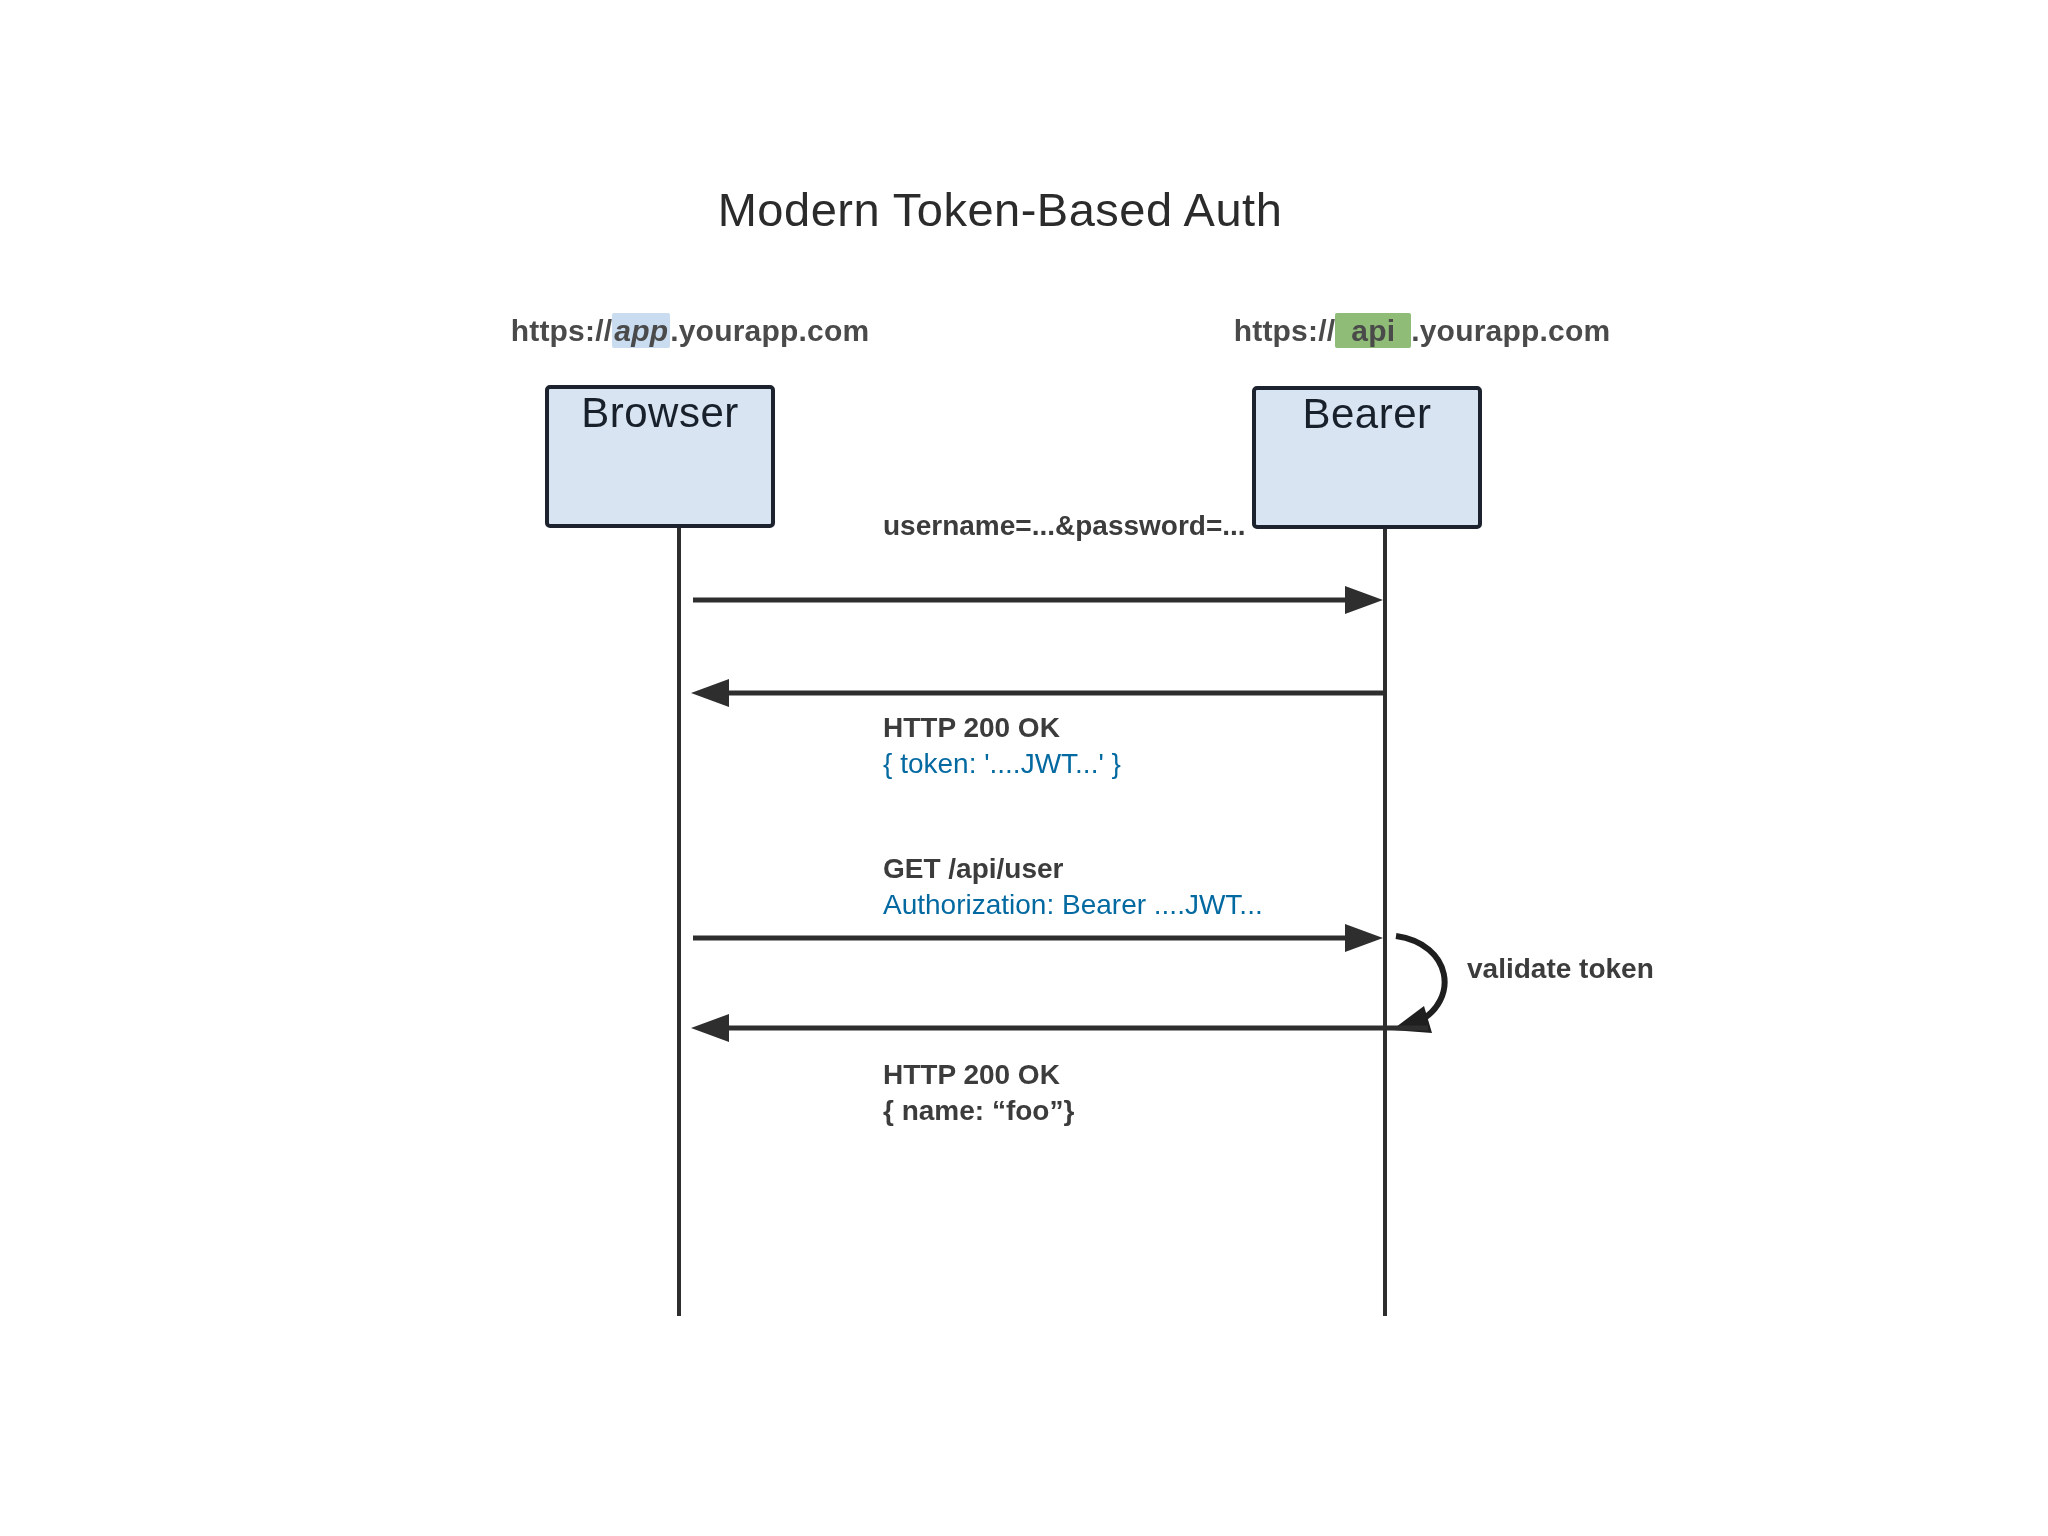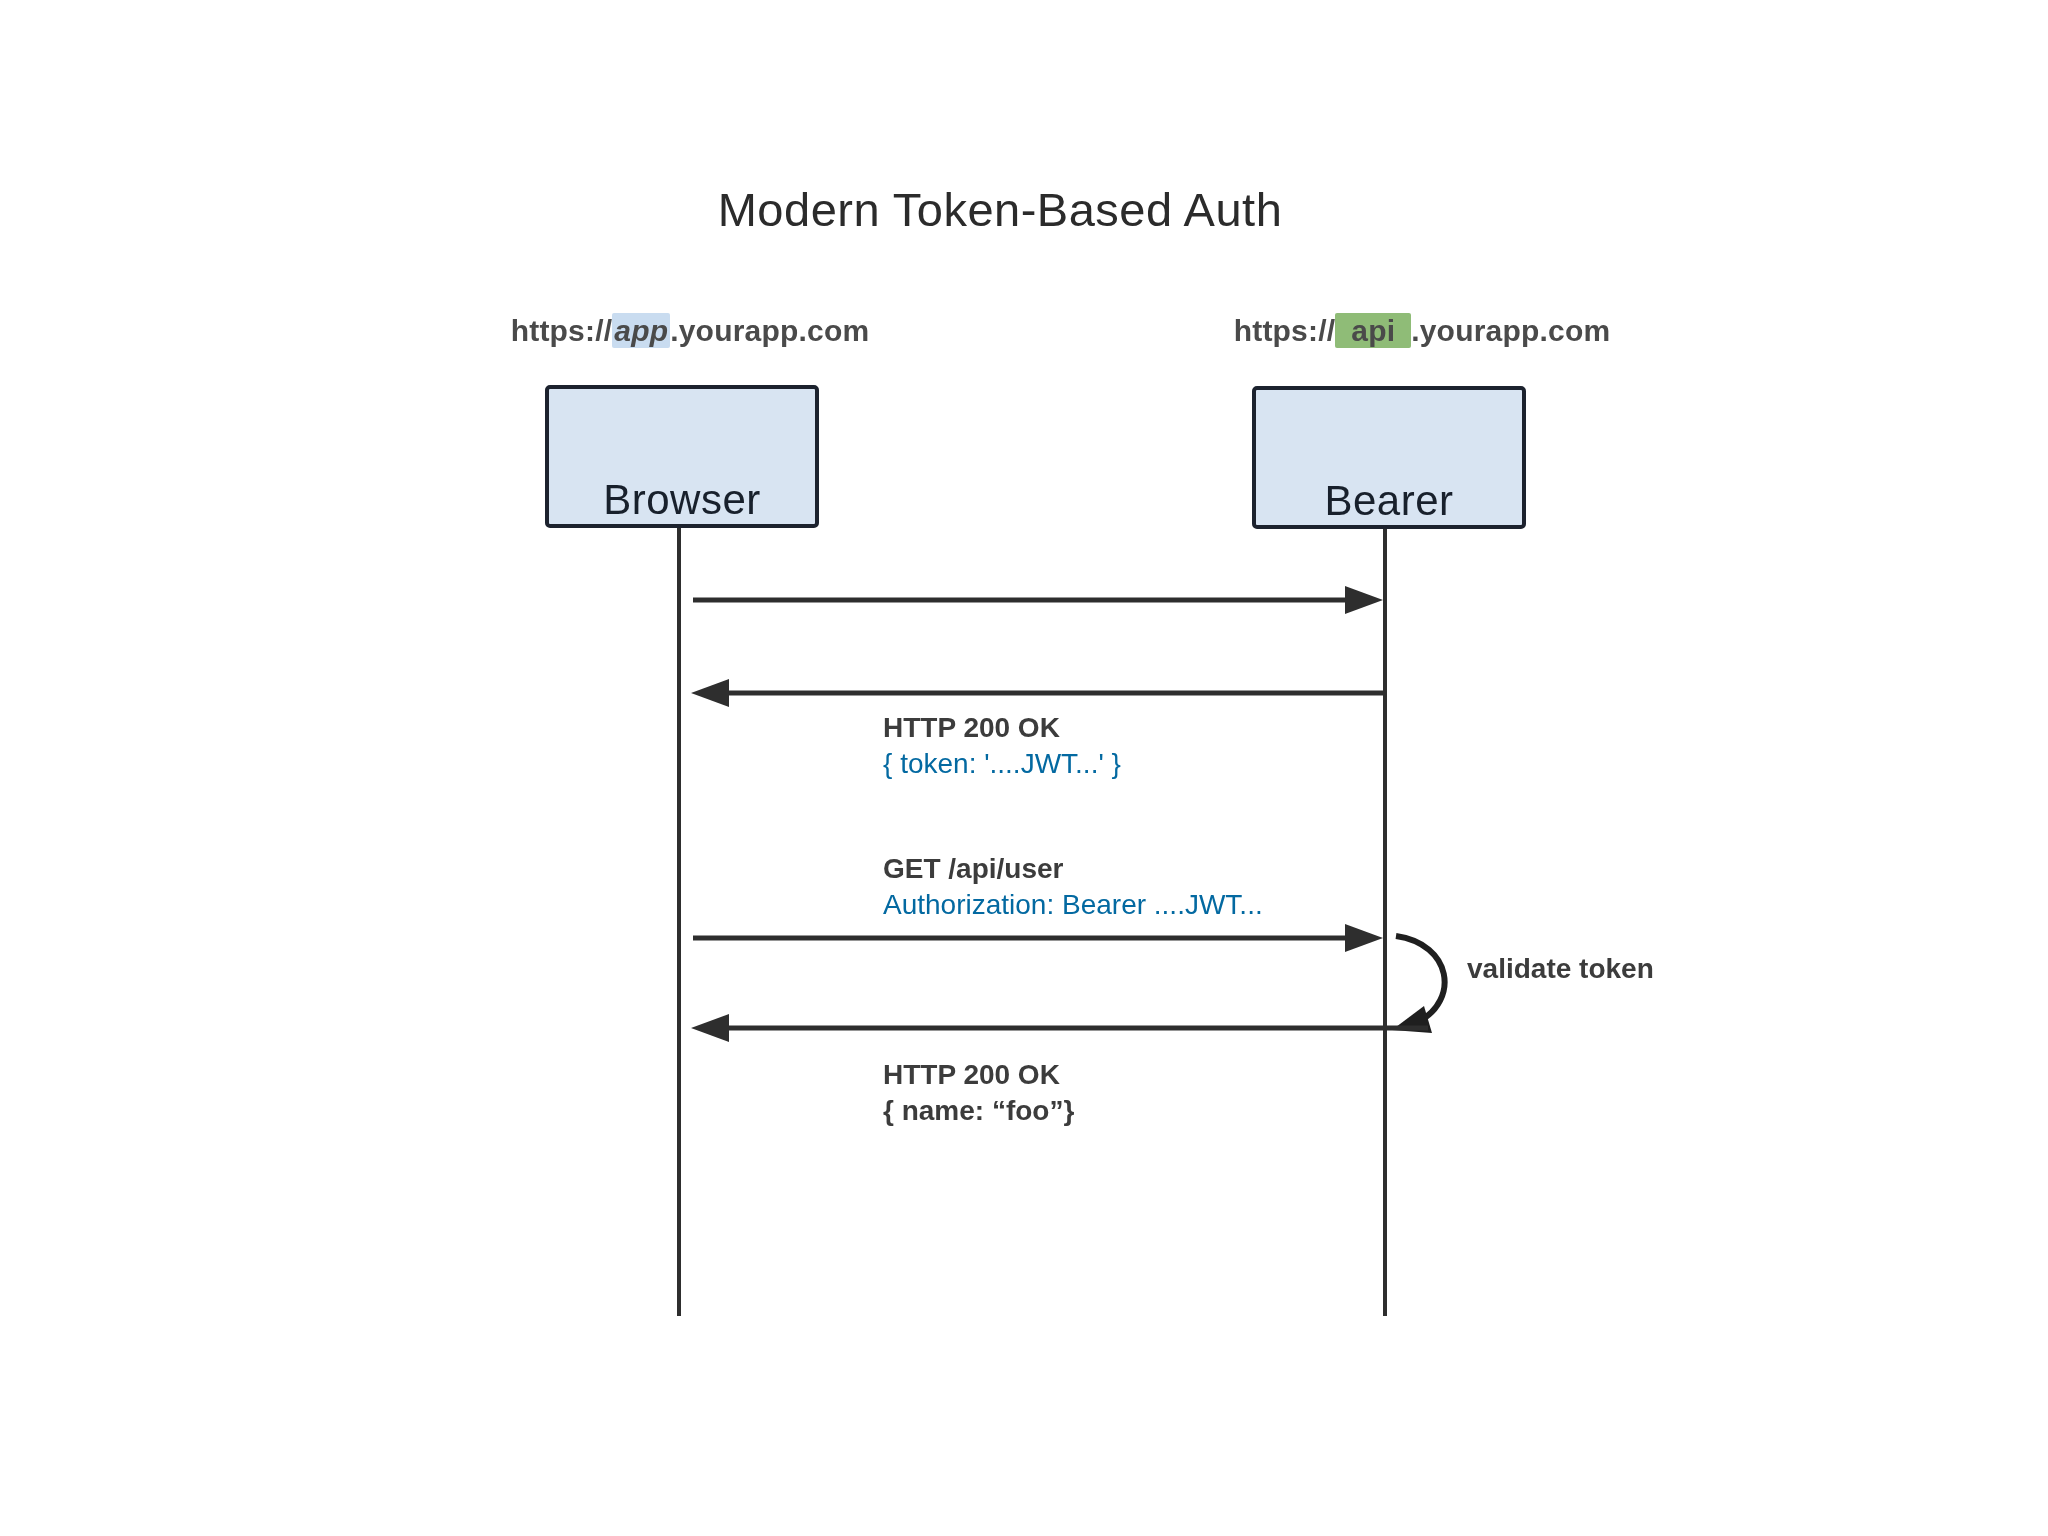--- a/index.html
+++ b/index.html
@@ -35,11 +35,11 @@
   .hl-api { background: #8fbc77; border-radius: 2px; padding: 1px 16px; }
 
   .actor-box {
-    width: 274px; height: 143px;
+    width: 230px; height: 143px;
     background: #d8e4f2;
     border: 4px solid #1c222e;
     border-radius: 5px;
-    display: flex; align-items: flex-end; justify-content: center;
+    display: flex; align-items: flex-start; justify-content: center;
   }
   .actor-box.browser { left: 545px; top: 385px; }
   .actor-box.server  { left: 1252px; top: 386px; }

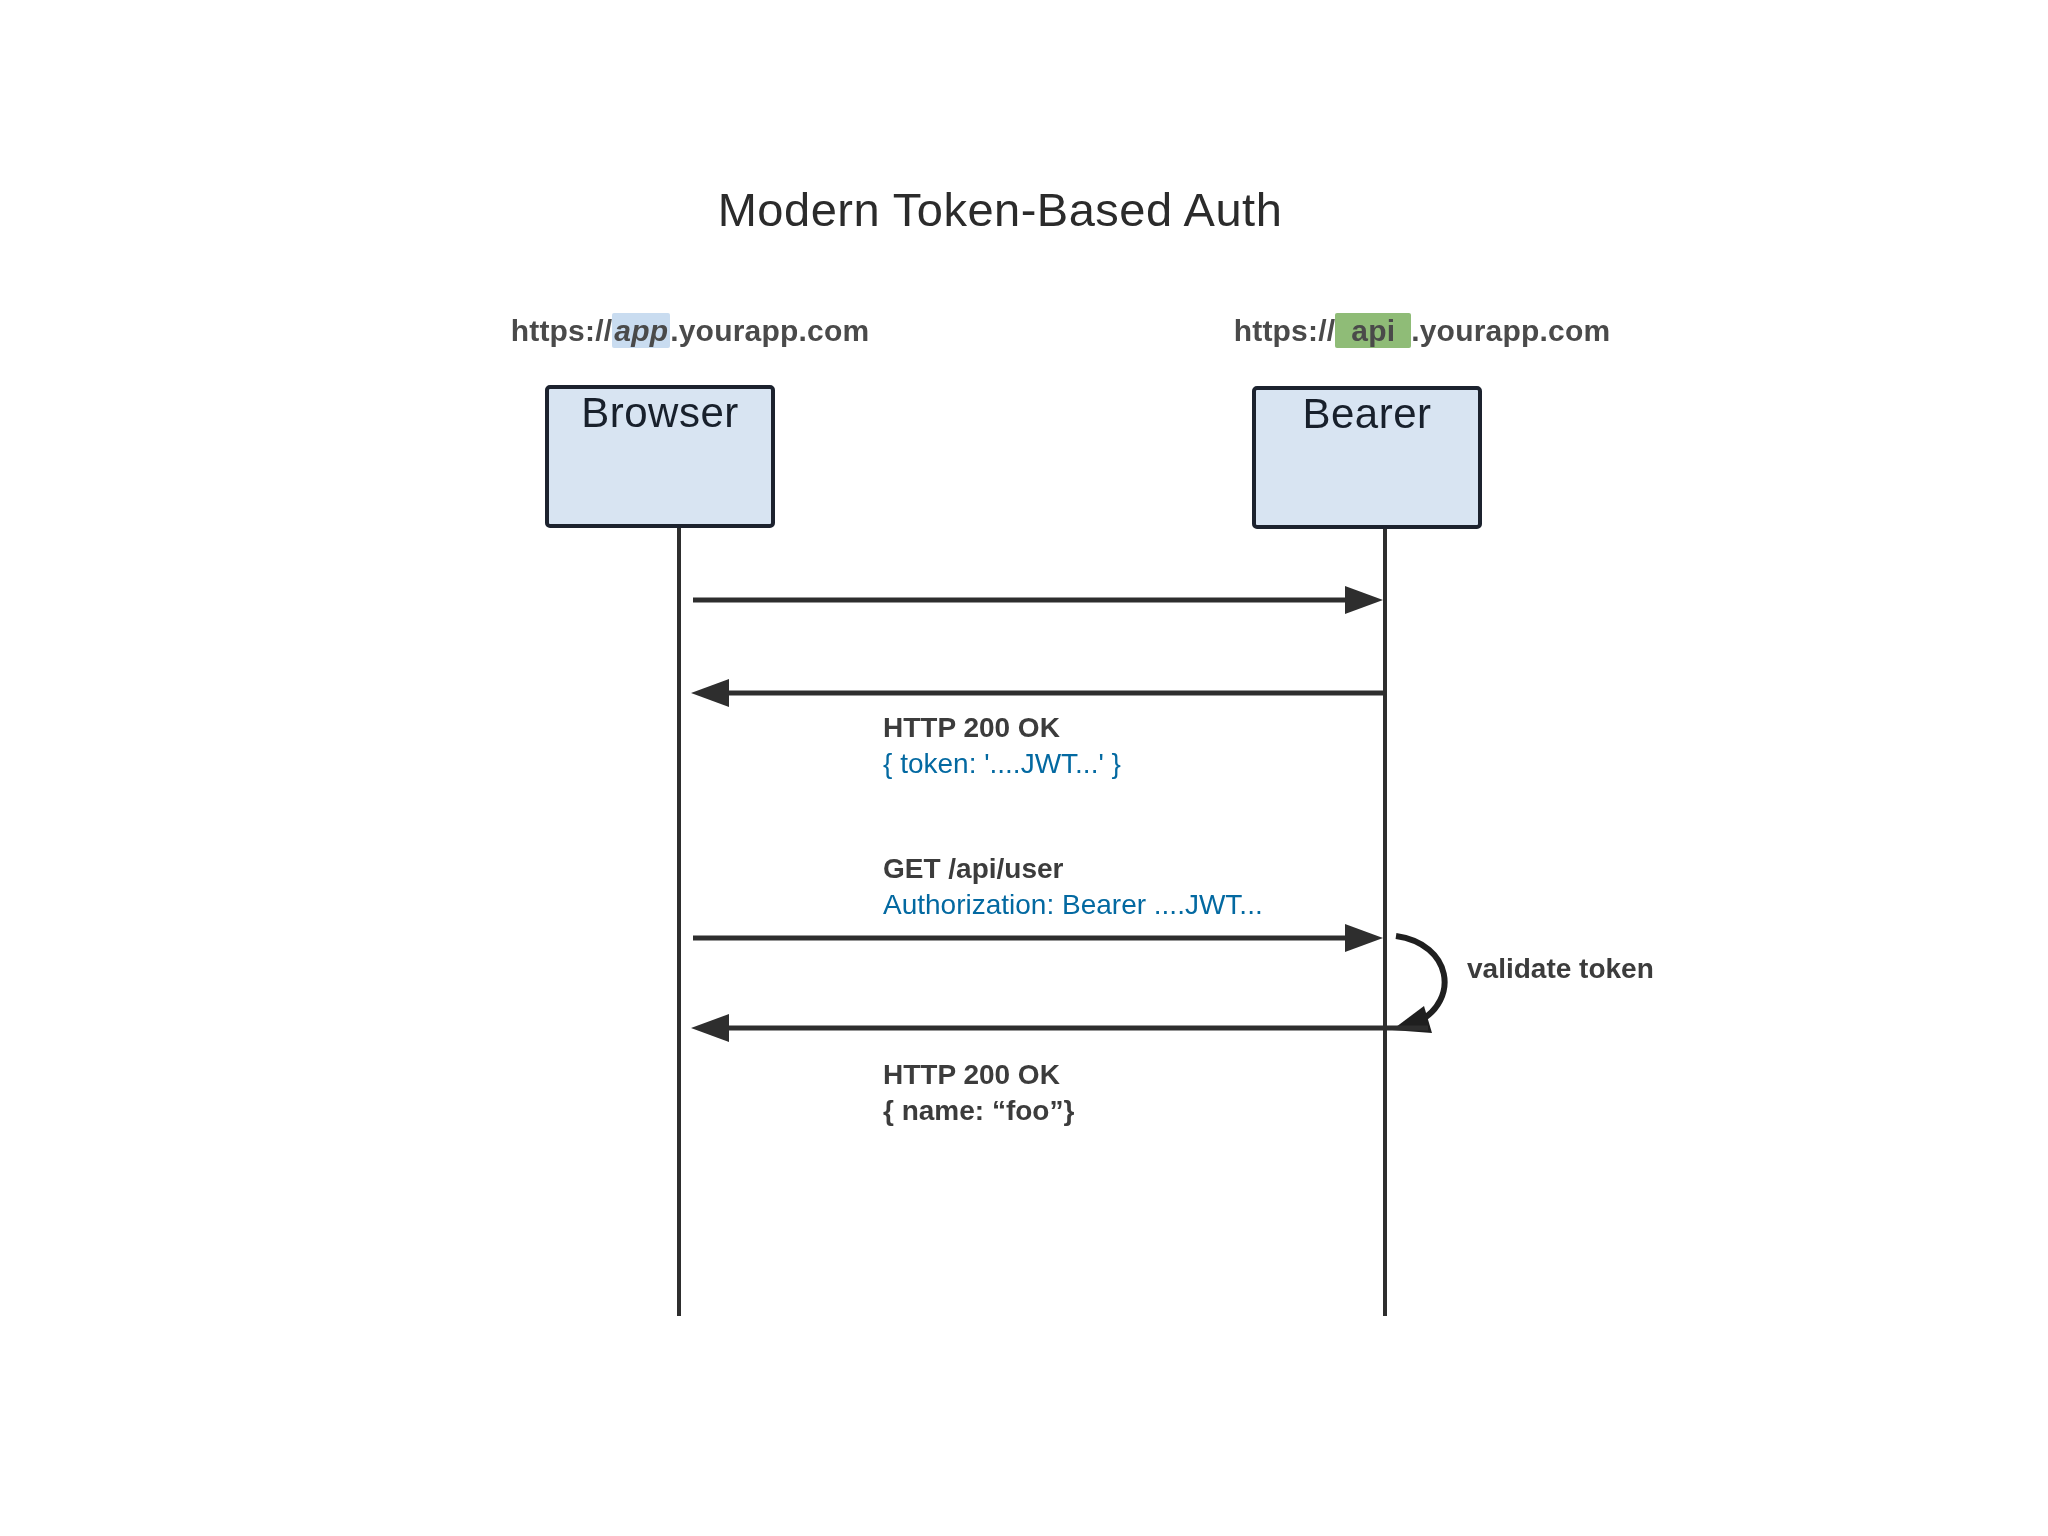--- a/index.html
+++ b/index.html
@@ -125,6 +125,7 @@
 </svg>
 
 <div class="abs msg msg-1">
+  <div>username=...&amp;password=...</div>
 </div>
 
 <div class="abs msg msg-2">

